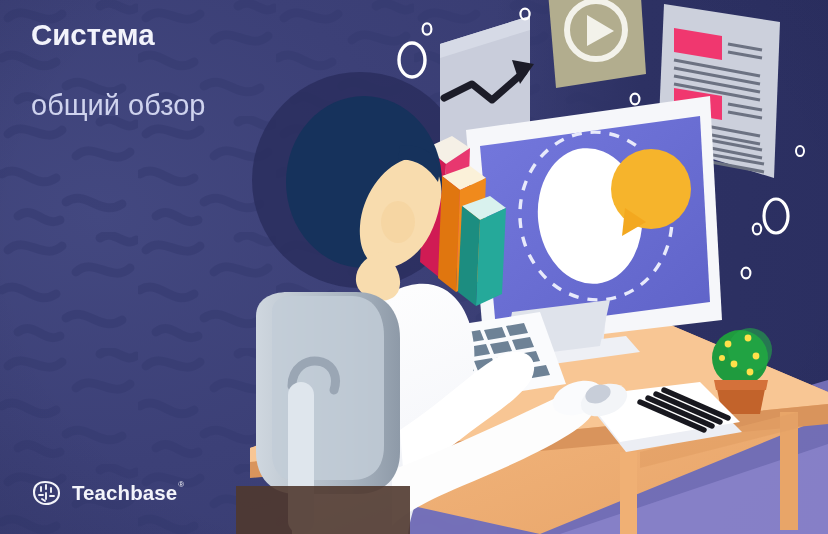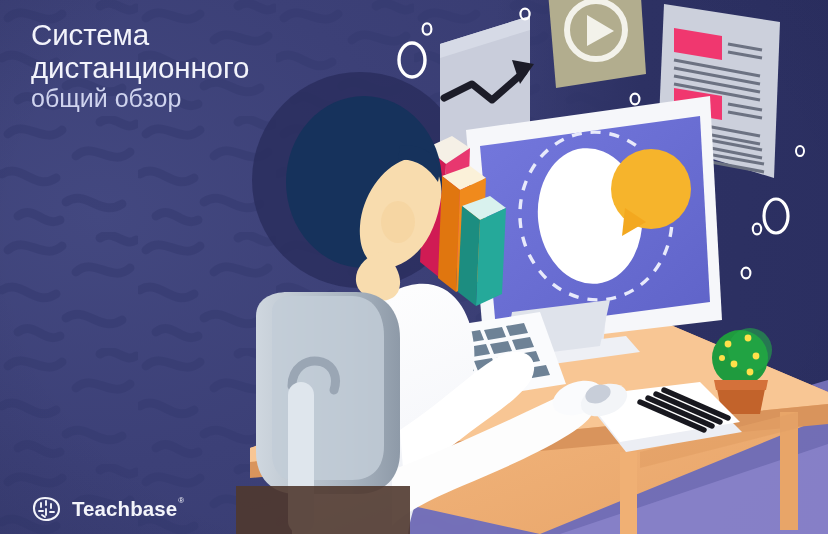--- a/index.html
+++ b/index.html
@@ -42,7 +42,7 @@
   .headline h1 {
     font-size:29.5px;
     line-height:33px;
-    font-weight:400;
+    font-weight:700;
     color:#f2f3fb;
     letter-spacing:-.1px;
   }

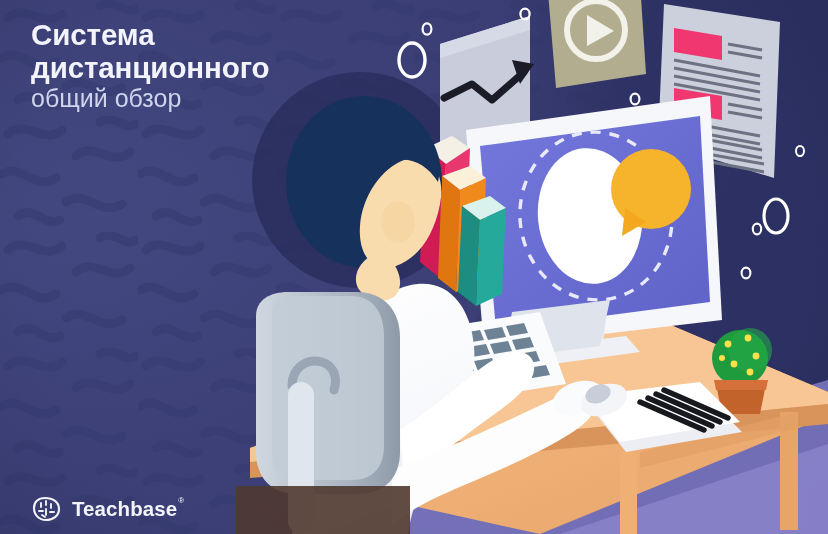--- a/index.html
+++ b/index.html
@@ -315,7 +315,7 @@
   <div class="headline">
     <h1>
       <span>Система</span><br>
-      <span>дистанционного</span><br>
+      <br>
     </h1>
     <div class="sub">общий обзор</div>
   </div>

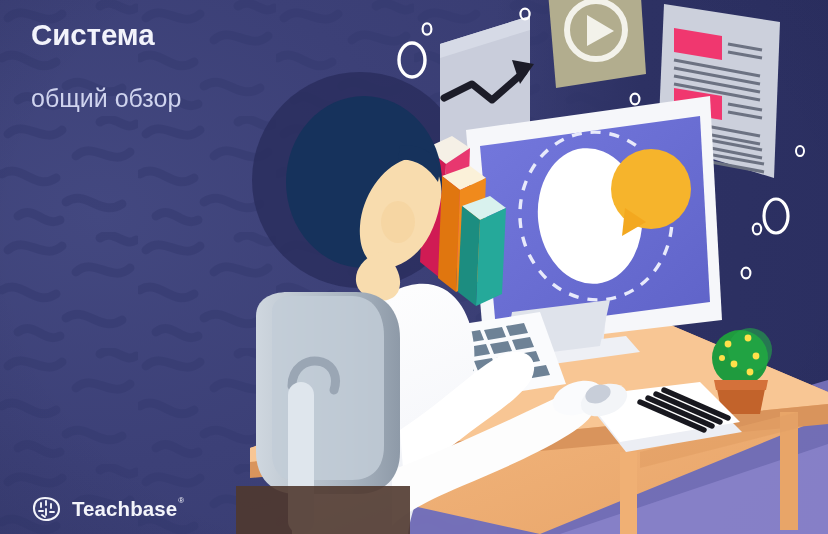--- a/index.html
+++ b/index.html
@@ -47,7 +47,8 @@
     letter-spacing:-.1px;
   }
   .headline .sub {
-    font-size:25px;
+    margin-top:7px;
+    font-size:29px;
     line-height:29px;
     font-weight:400;
     color:#cfd3ee;

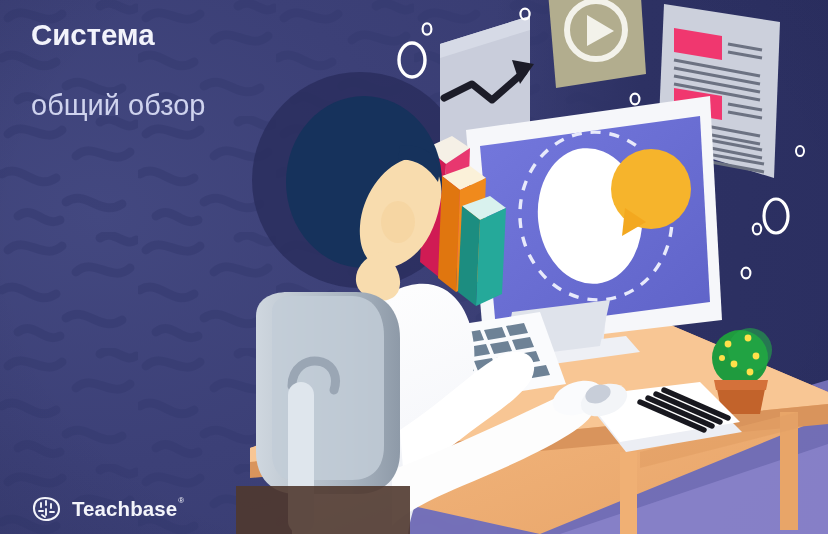--- a/index.html
+++ b/index.html
@@ -56,7 +56,7 @@
 
   
   .logo {
-    position:absolute; left:32px; bottom:12px;
+    position:absolute; left:32px; bottom:28px;
     display:flex; align-items:center; gap:10px;
     z-index:40;
   }

